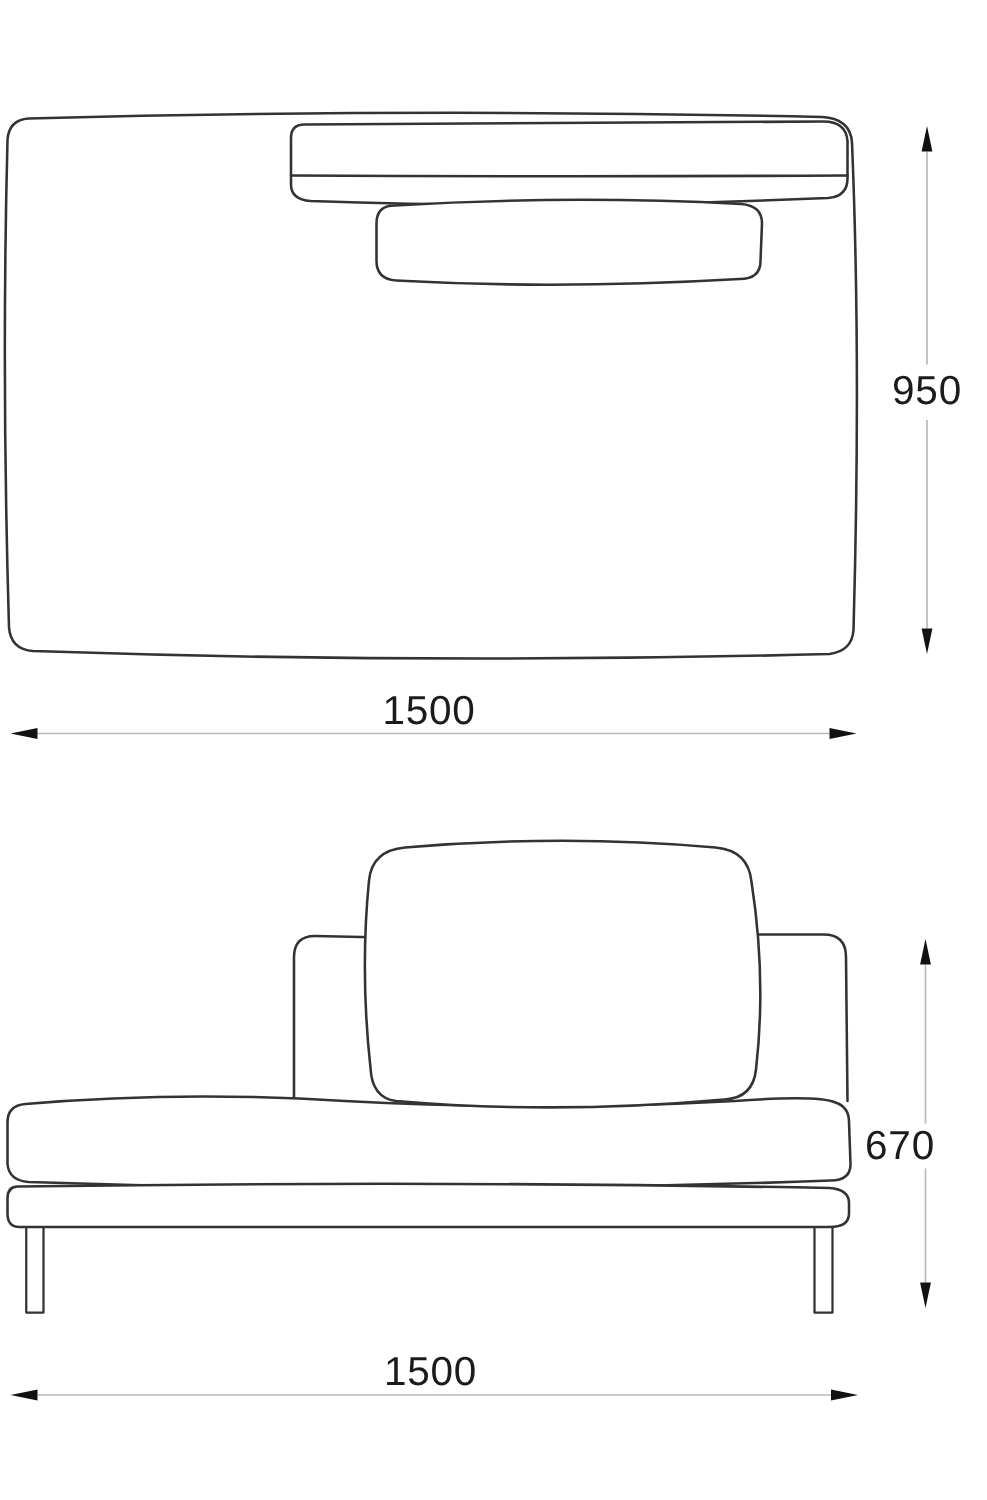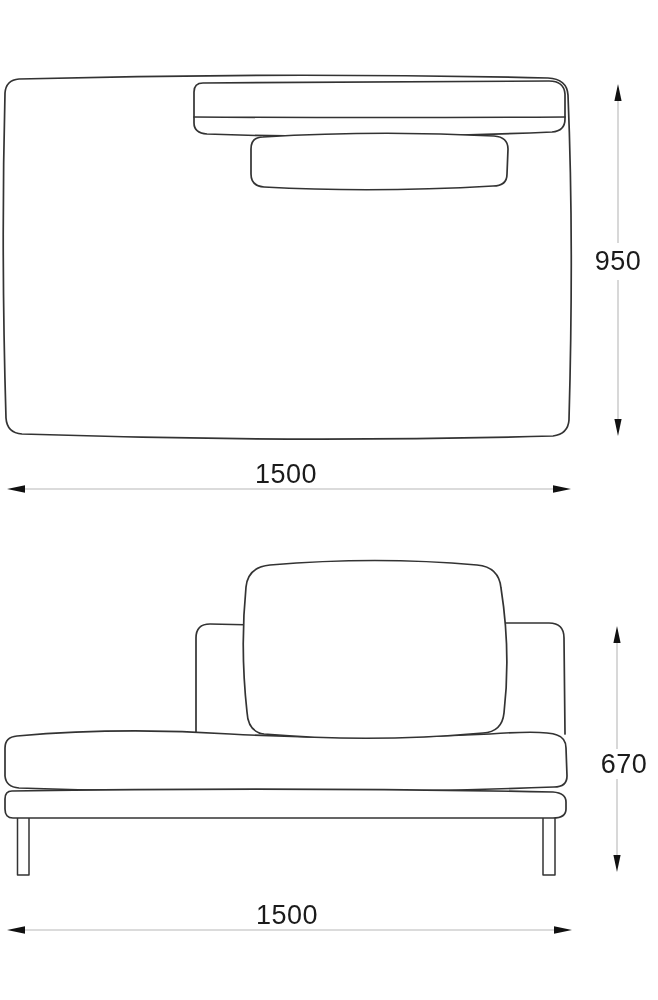--- a/index.html
+++ b/index.html
@@ -97,7 +97,7 @@
 
   <div class="dim-label" style="left:618px;top:261px;">950</div>
   <div class="dim-label" style="left:286px;top:474px;">1500</div>
-  <div class="dim-label" style="left:624px;top:764px;">670</div>
+  <div class="dim-label" style="left:600px;top:764px;">670</div>
   <div class="dim-label" style="left:287px;top:915px;">1500</div>
 </div>
 

